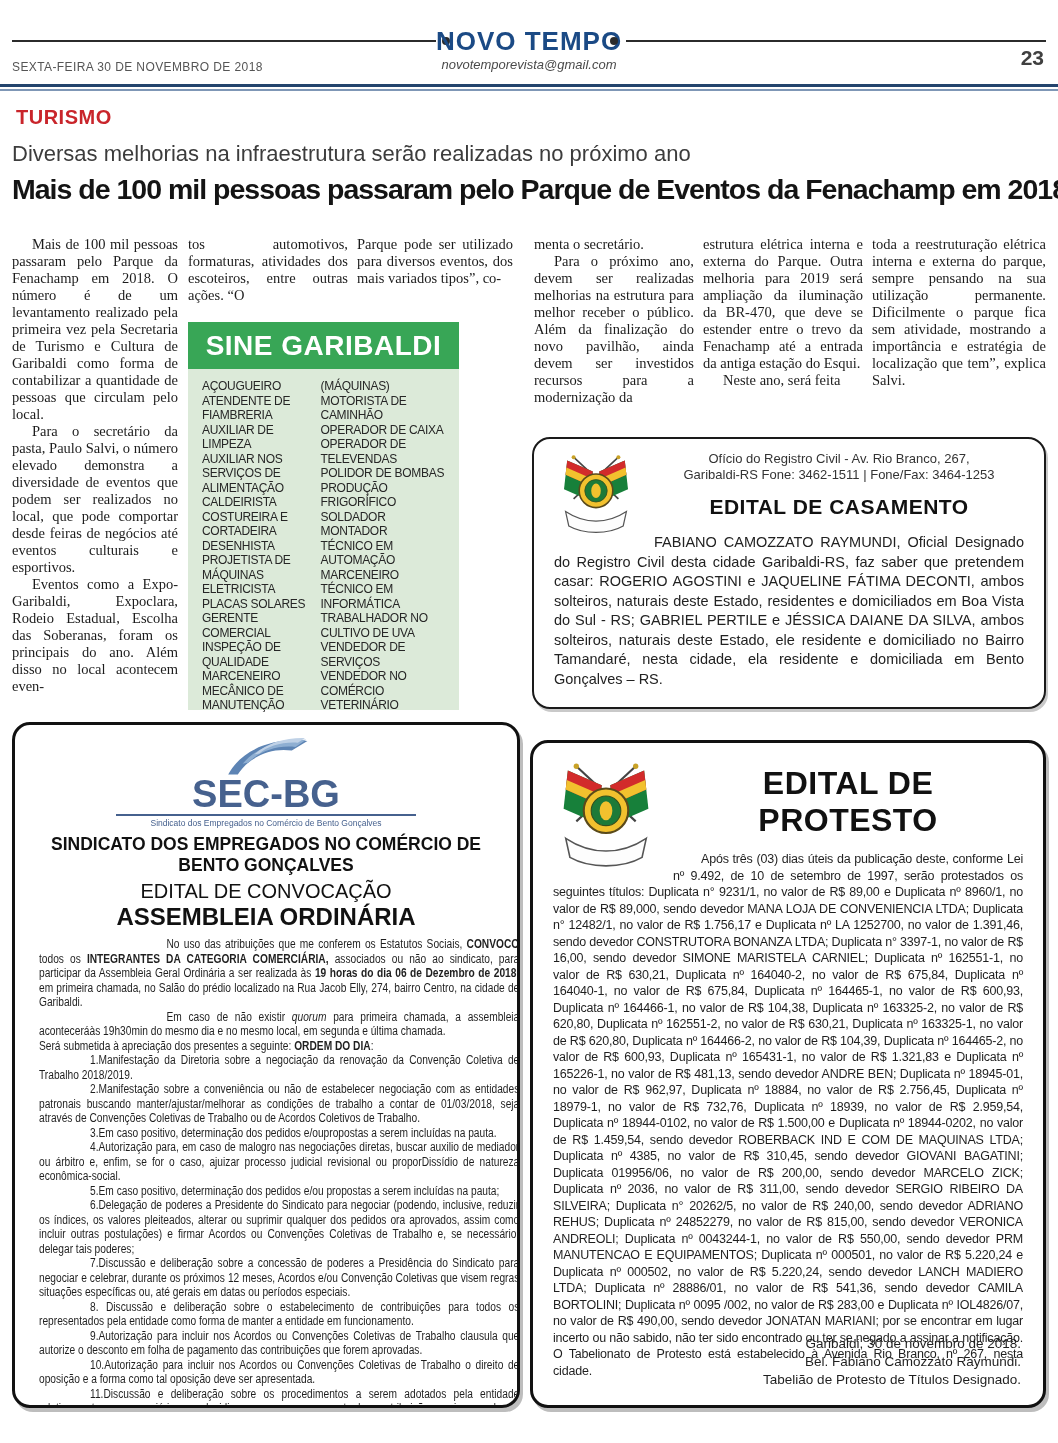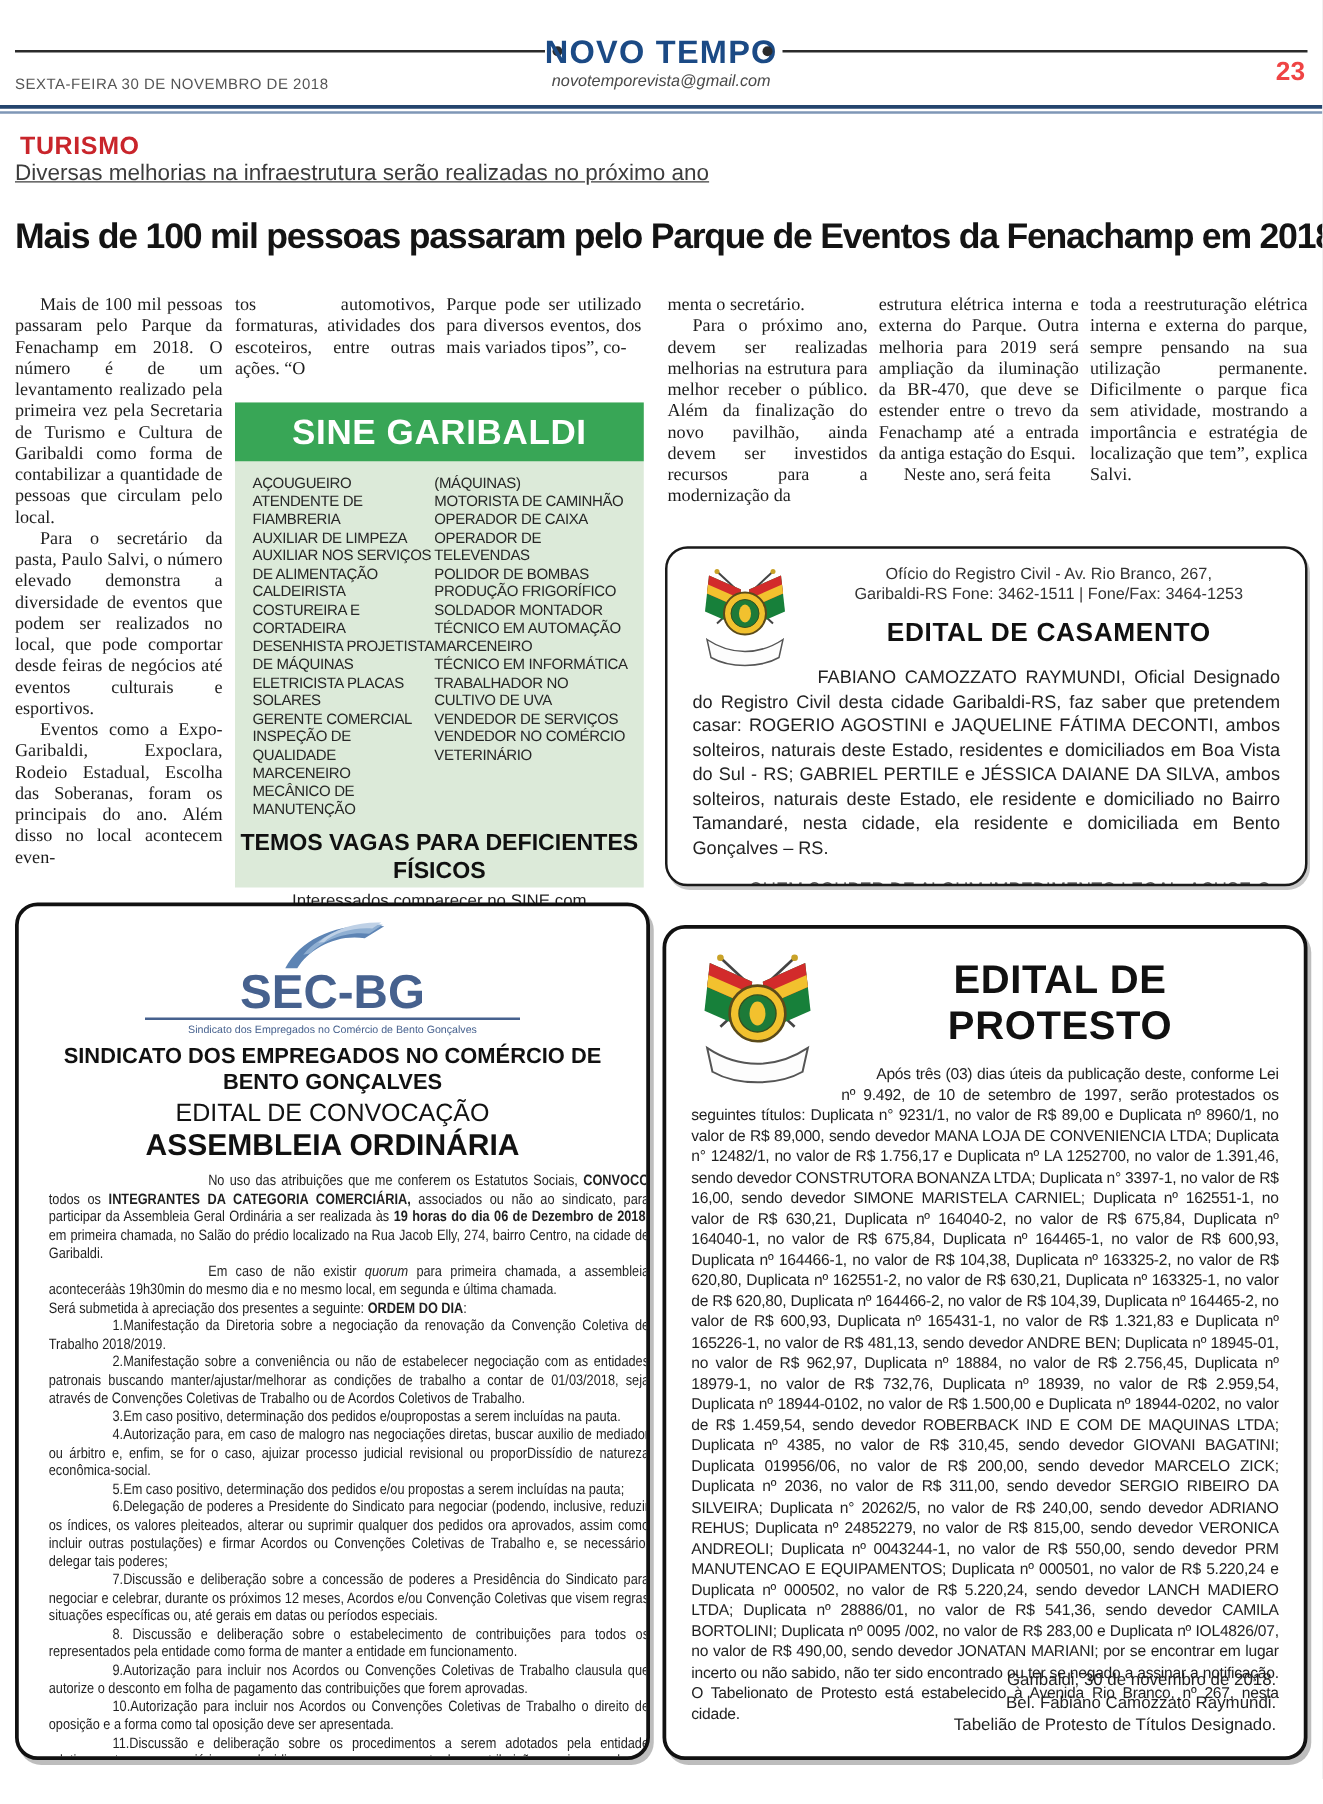--- a/index.html
+++ b/index.html
@@ -16,7 +16,7 @@
   .masthead-email{position:absolute;left:0;right:0;top:57px;text-align:center;
         font-style:italic;font-size:13px;color:#4a4a4a;}
   .page-date{position:absolute;left:12px;top:60px;font-size:12px;color:#555;letter-spacing:.4px;}
-  .page-number{position:absolute;right:14px;top:46px;font-size:21px;font-weight:bold;color:#ef4444;}
+  .page-number{position:absolute;right:14px;top:46px;font-size:21px;font-weight:bold;color:#404040;}
   .double-rule{position:absolute;left:0;right:0;top:84px;height:2px;
         border-top:3px solid #24446d;border-bottom:2px solid #7f97b6;}
 

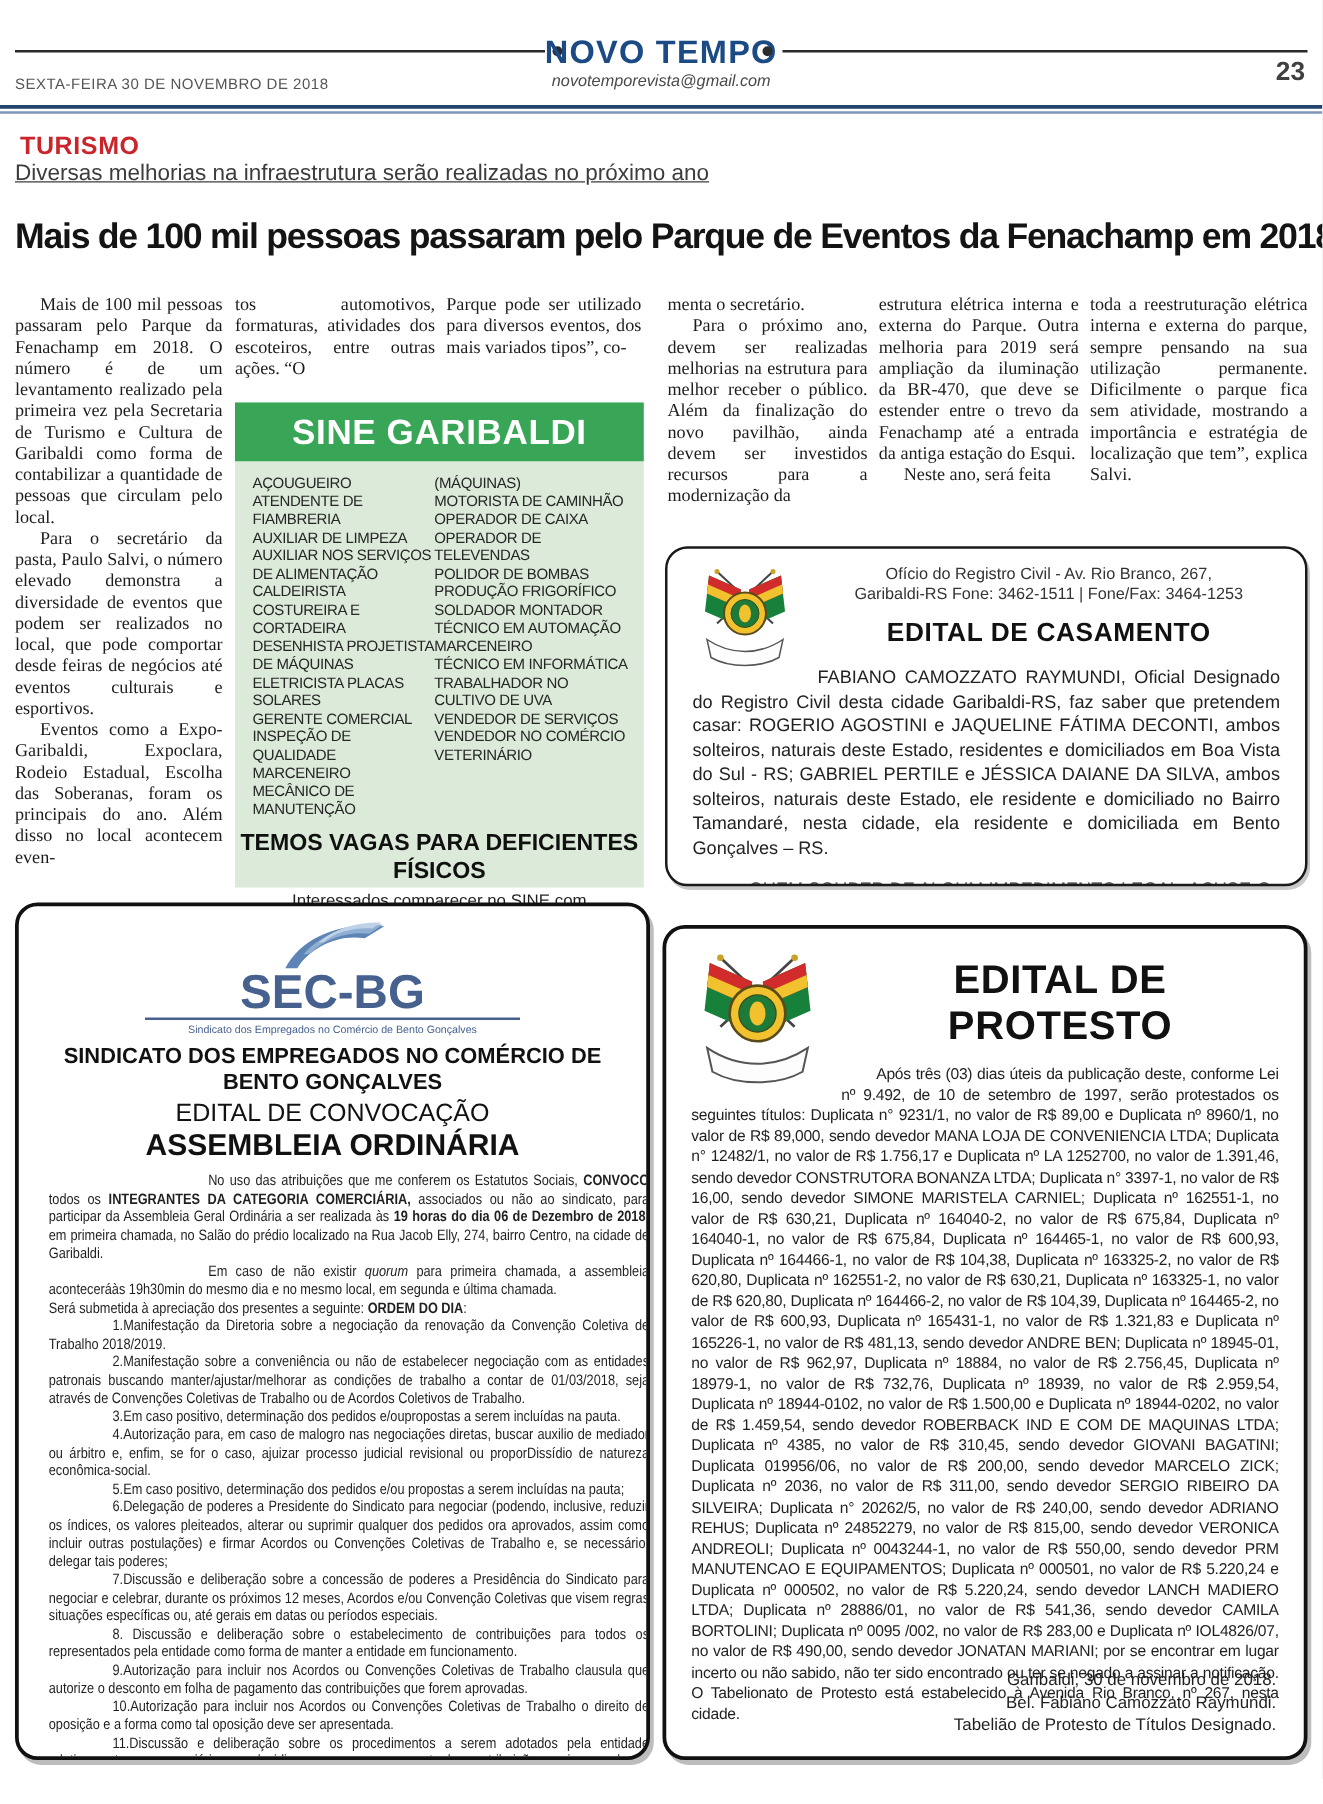--- a/index.html
+++ b/index.html
@@ -23,7 +23,7 @@
   
   .section-label{position:absolute;left:16px;top:106px;font-size:20px;font-weight:bold;
         color:#c9252b;letter-spacing:.5px;}
-  .subtitle{position:absolute;left:12px;top:128px;font-size:18px;color:#3c3c3c;text-decoration:underline;}
+  .subtitle{position:absolute;left:12px;top:141px;font-size:22px;color:#3c3c3c;}
   .headline{position:absolute;left:12px;top:173px;font-size:28.5px;font-weight:bold;
         color:#141414;letter-spacing:-1px;white-space:nowrap;}
 

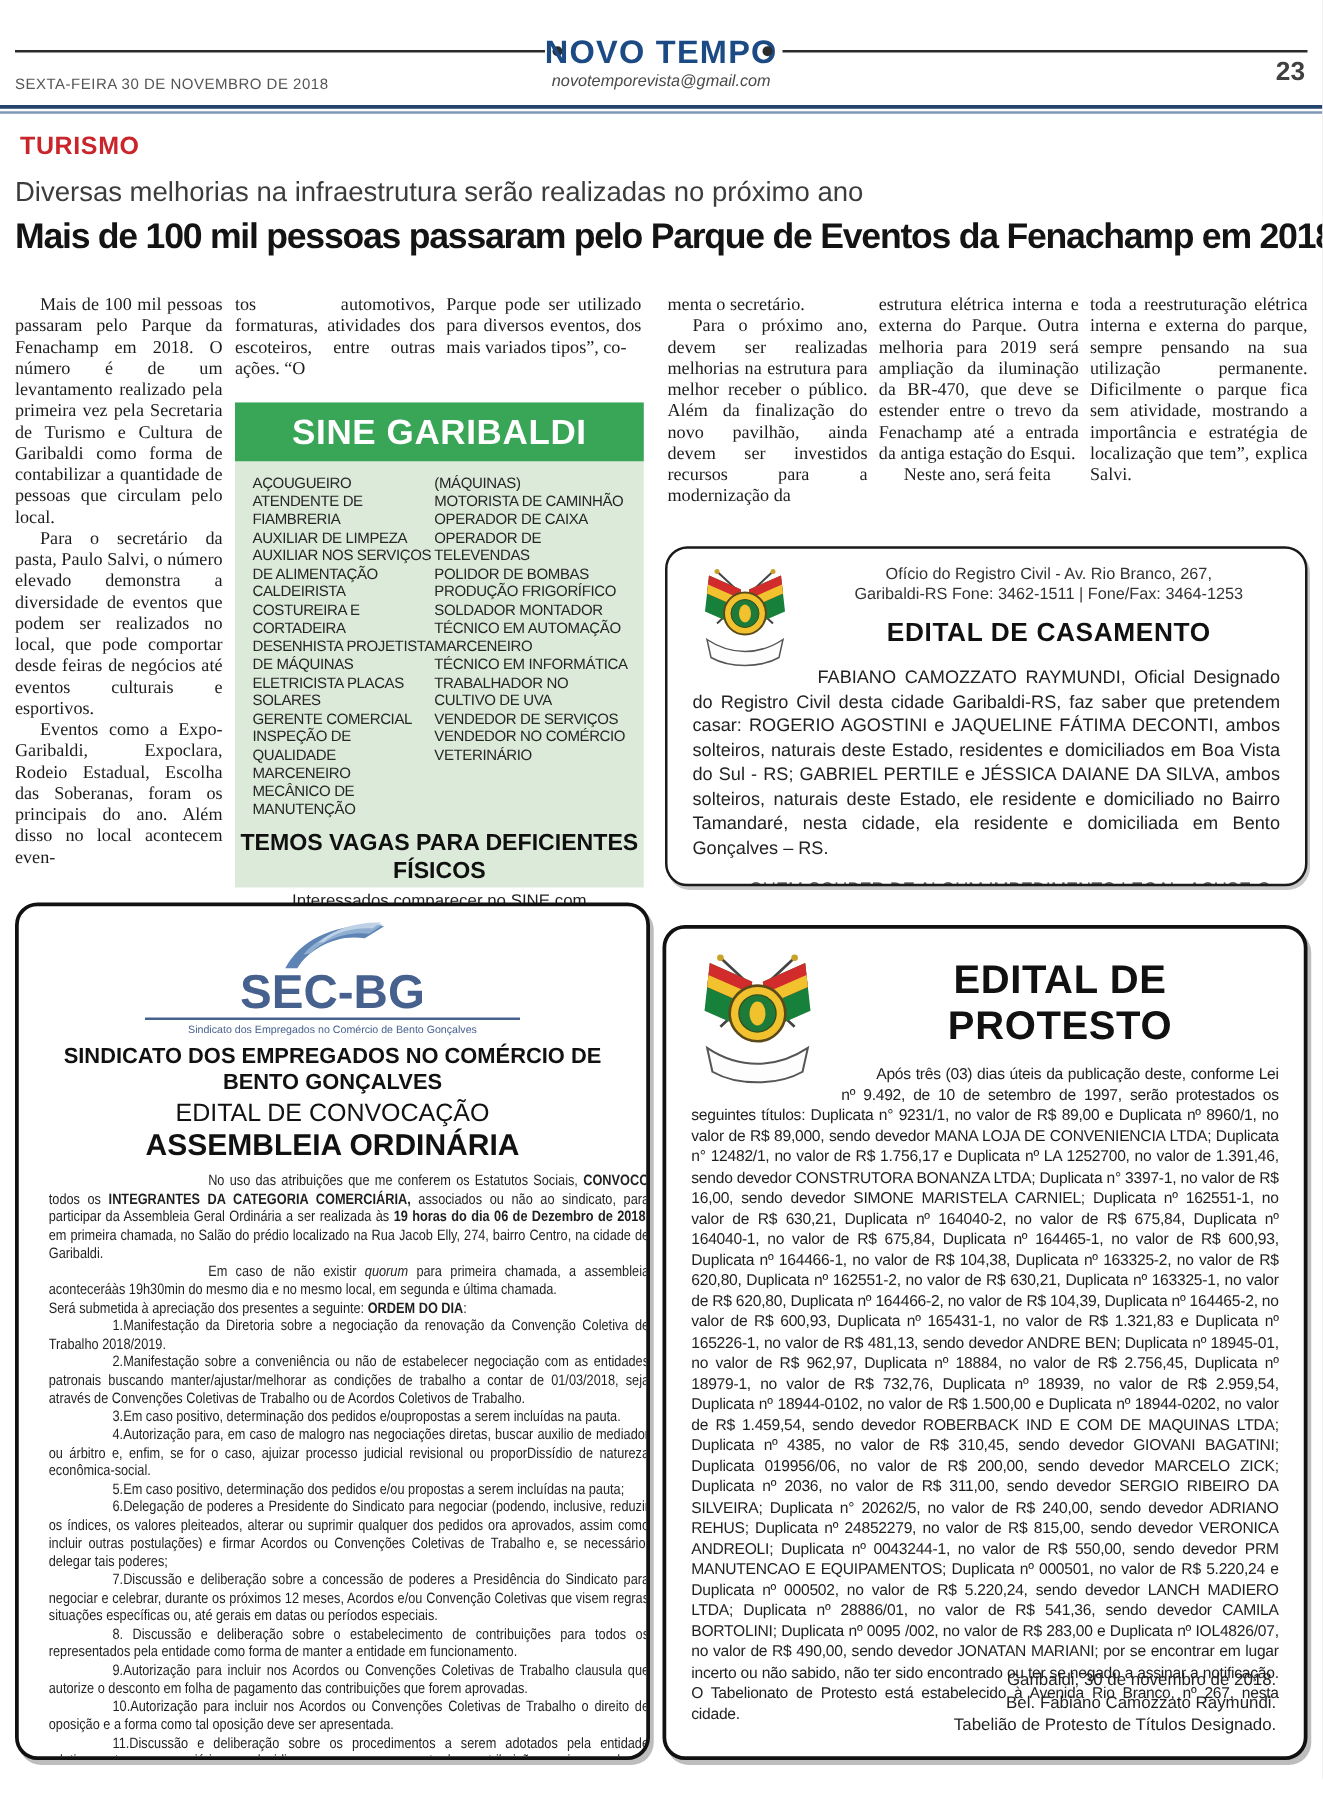--- a/index.html
+++ b/index.html
@@ -36,7 +36,7 @@
   .c4{left:534px;width:160px;} .c5{left:703px;width:160px;} .c6{left:872px;width:174px;}
 
   
-  .sine{position:absolute;left:188px;top:322px;width:327px;height:388px;background:#dcead9;}
+  .sine{position:absolute;left:188px;top:322px;width:271px;height:388px;background:#dcead9;}
   .sine-header{height:47px;background:#38a656;color:#fff;display:flex;align-items:center;
         justify-content:center;font-size:28px;font-weight:bold;letter-spacing:.5px;}
   .sine-jobs{display:flex;padding:10px 10px 0 14px;}

